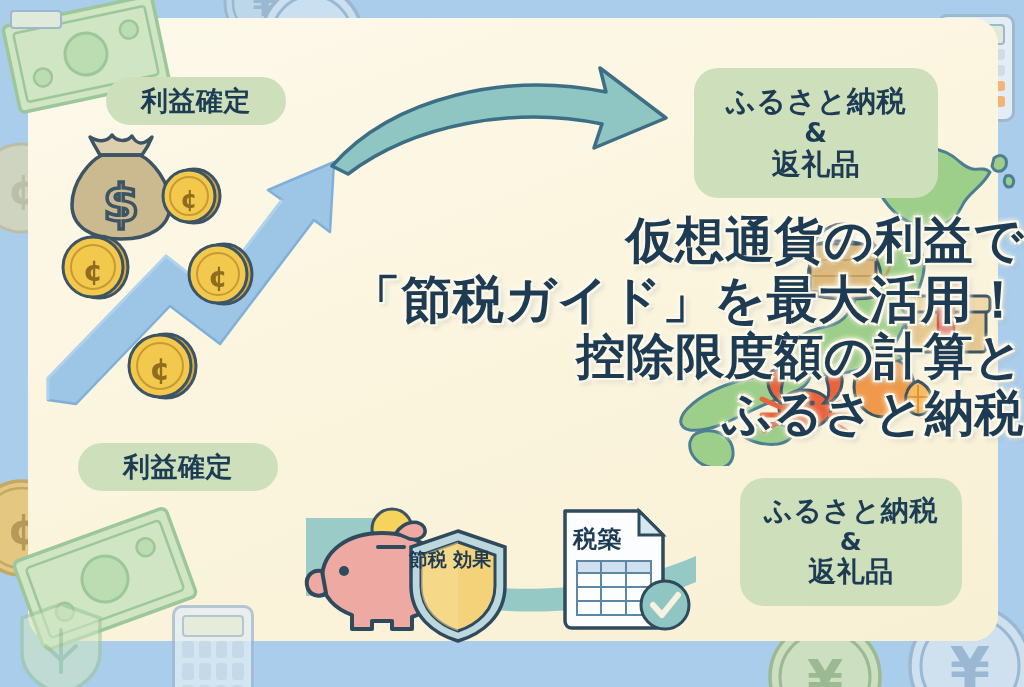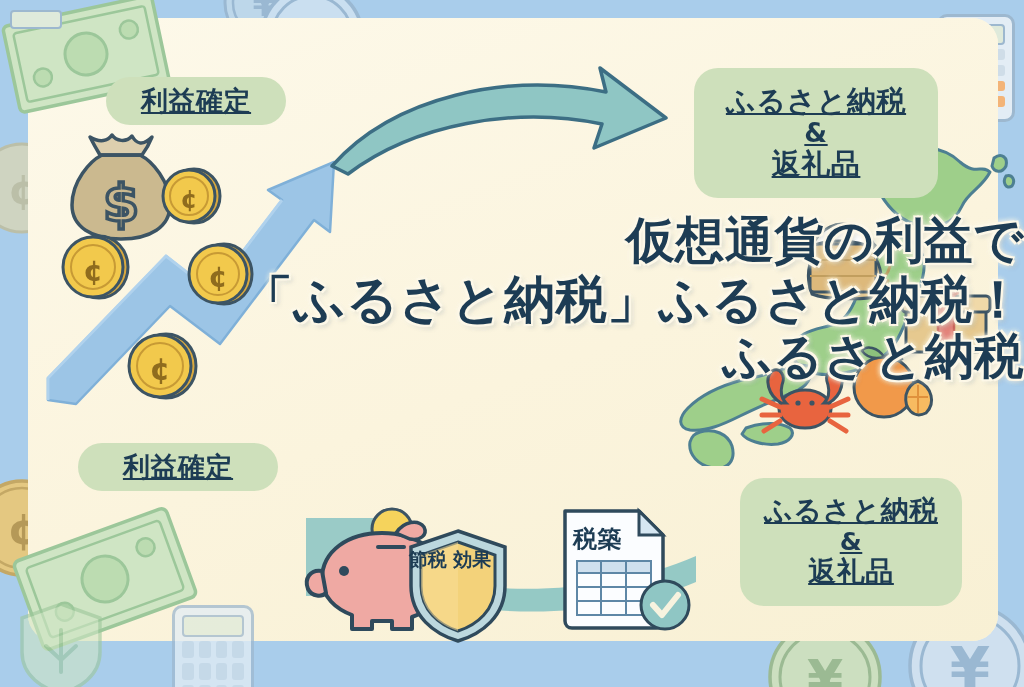--- a/index.html
+++ b/index.html
@@ -83,7 +83,6 @@
     text-align:left;
     font-weight:800;
     letter-spacing:.02em;
-    text-decoration:underline;
   }
   .pill.rounded{ border-radius:999px; }
   .pill.box{ border-radius:24px; }

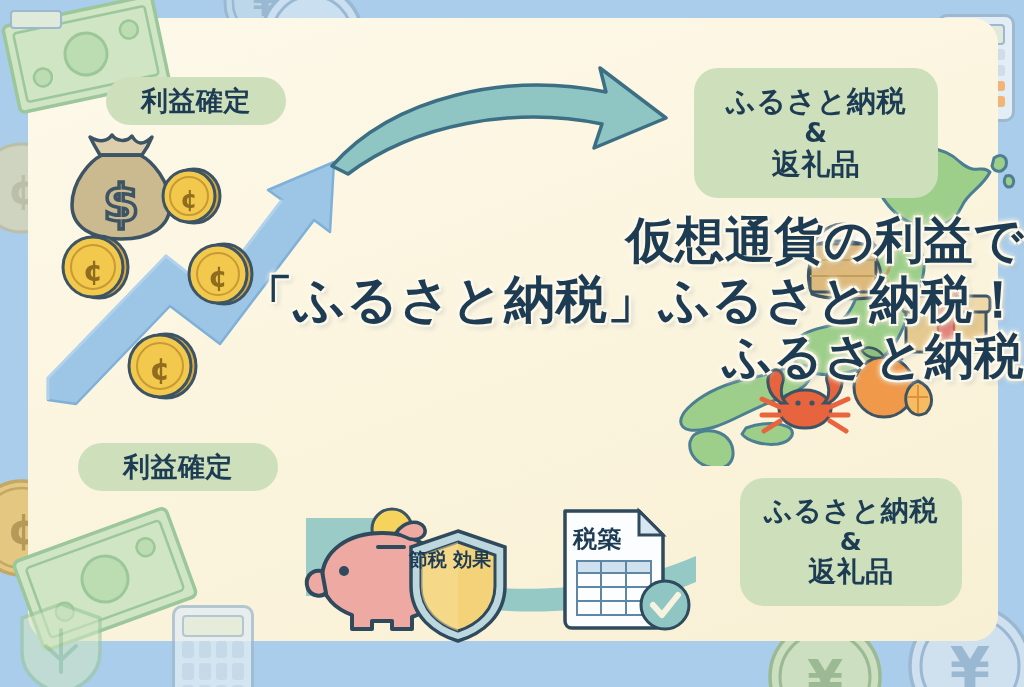--- a/index.html
+++ b/index.html
@@ -487,7 +487,7 @@
 
   <div class="headline">
     <span class="hl">仮想通貨の利益で</span>
-    <span class="hl">「ふるさと納税」ふるさと納税！</span>
+    <span class="hl">「節税ガイド」を最大活用！</span>
     <span class="hl">ふるさと納税</span>
   </div>
 

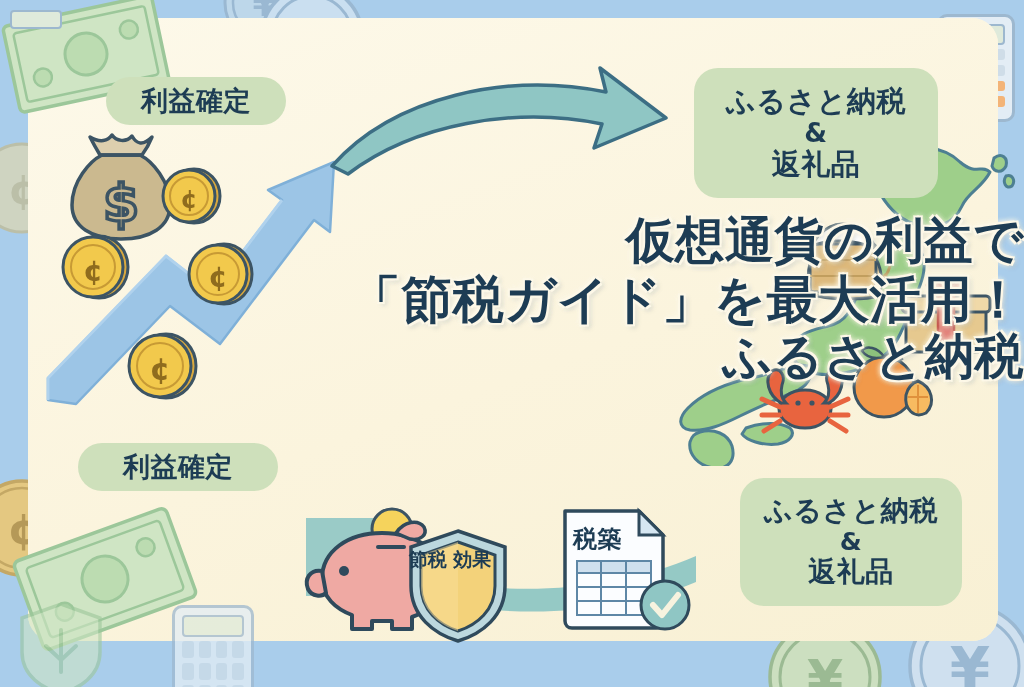--- a/index.html
+++ b/index.html
@@ -488,6 +488,7 @@
   <div class="headline">
     <span class="hl">仮想通貨の利益で</span>
     <span class="hl">「節税ガイド」を最大活用！</span>
+    <span class="hl">控除限度額の計算と</span>
     <span class="hl">ふるさと納税</span>
   </div>
 

